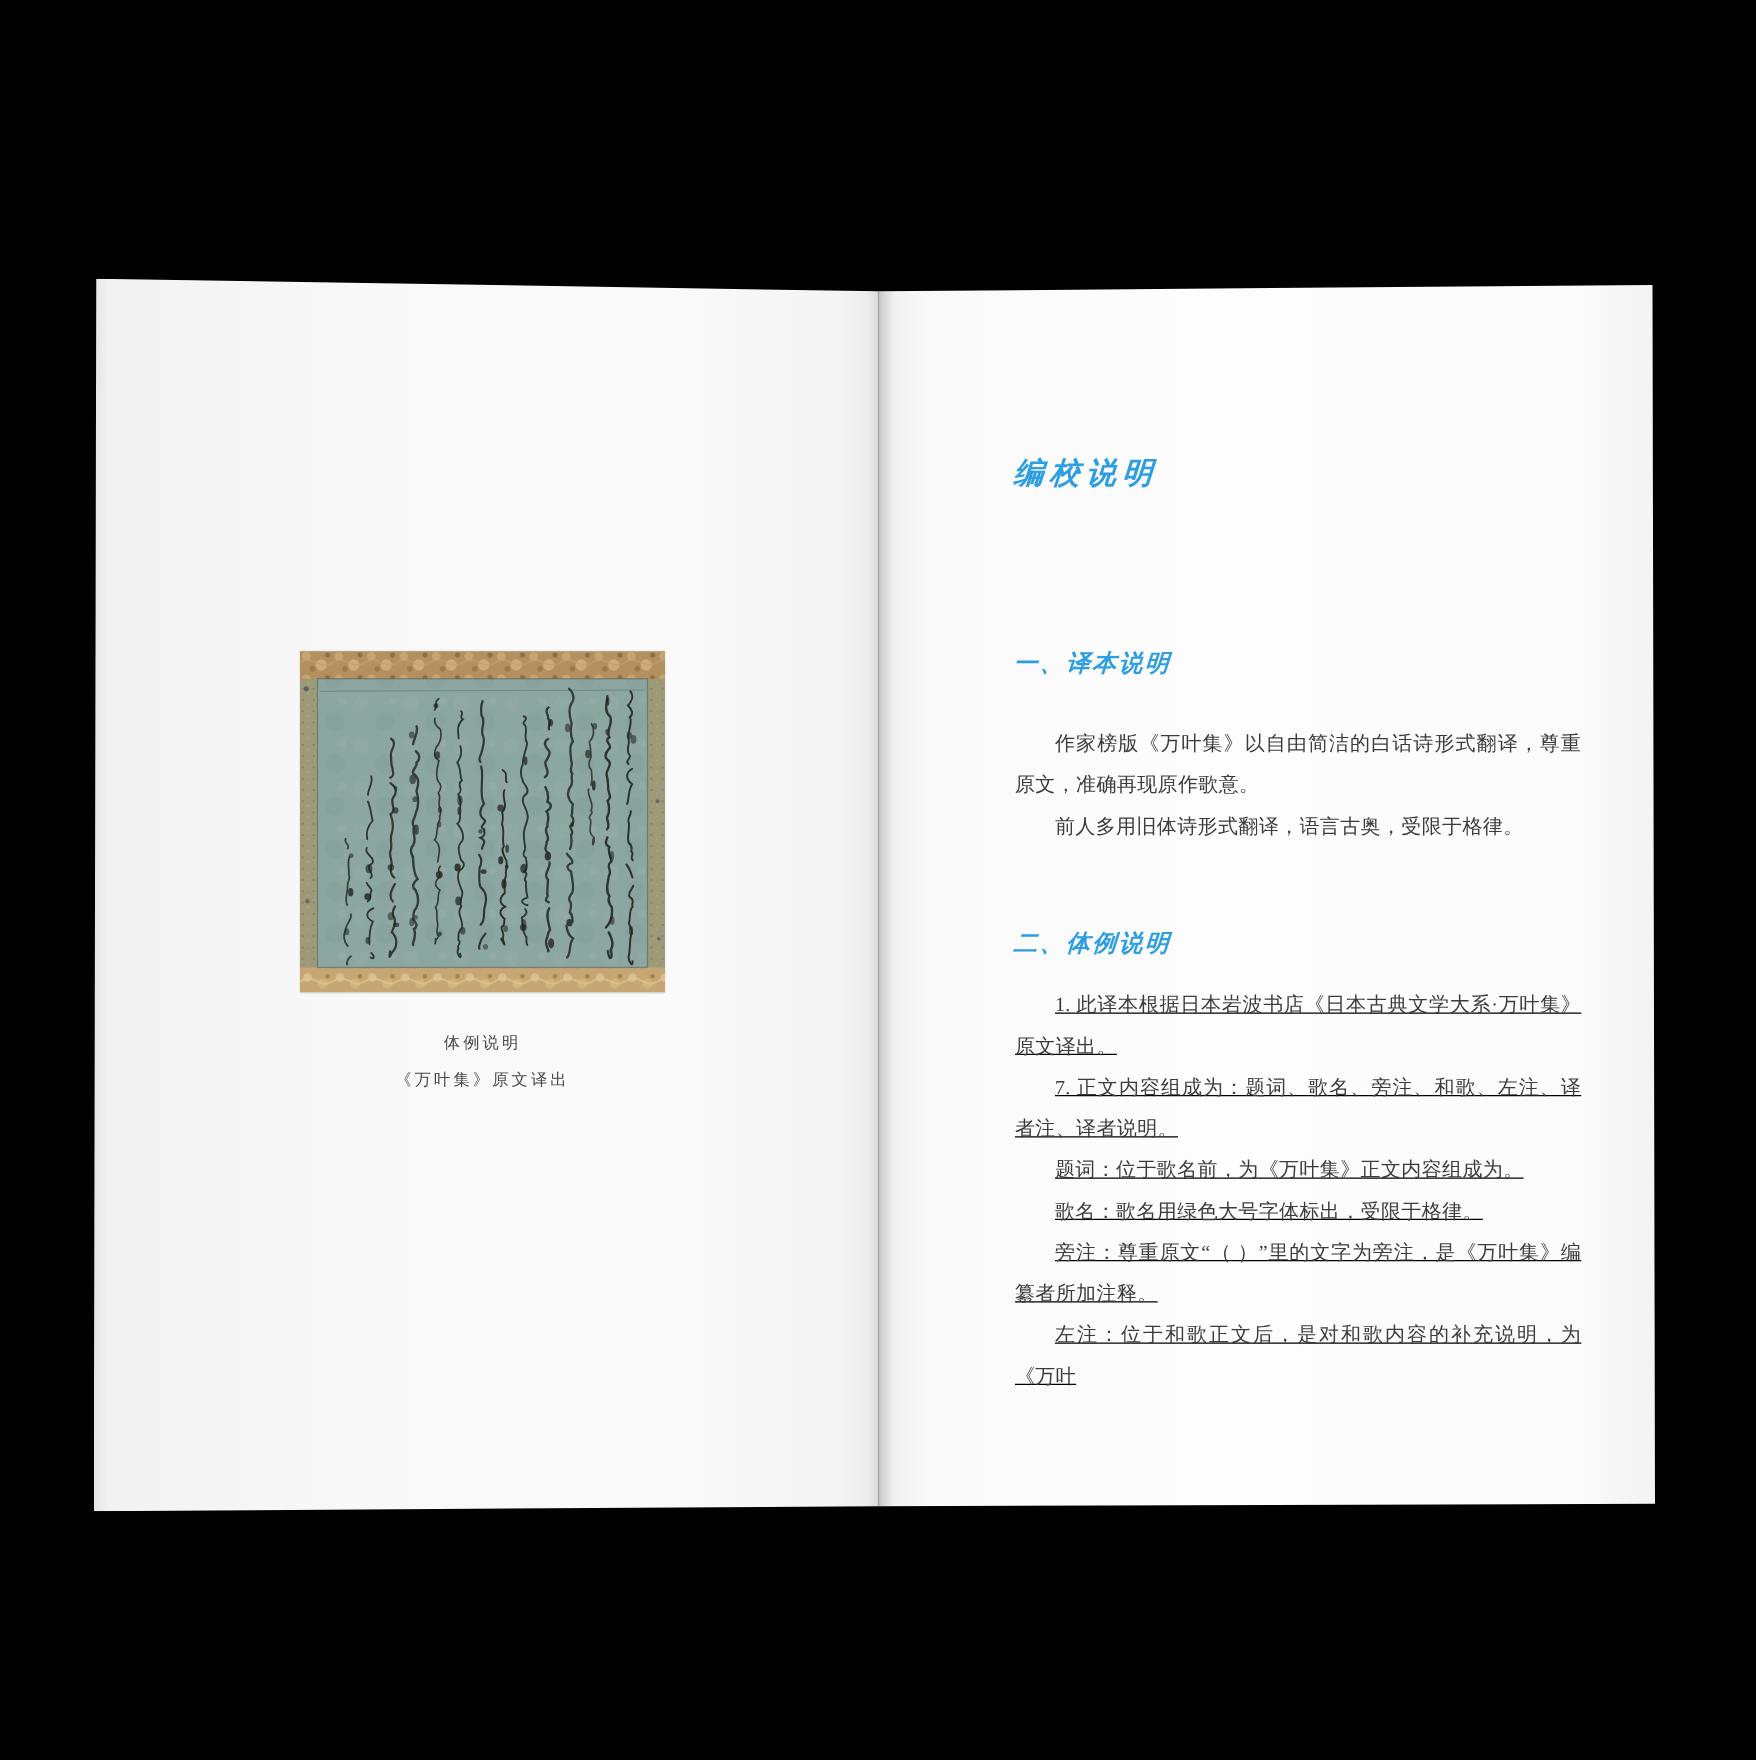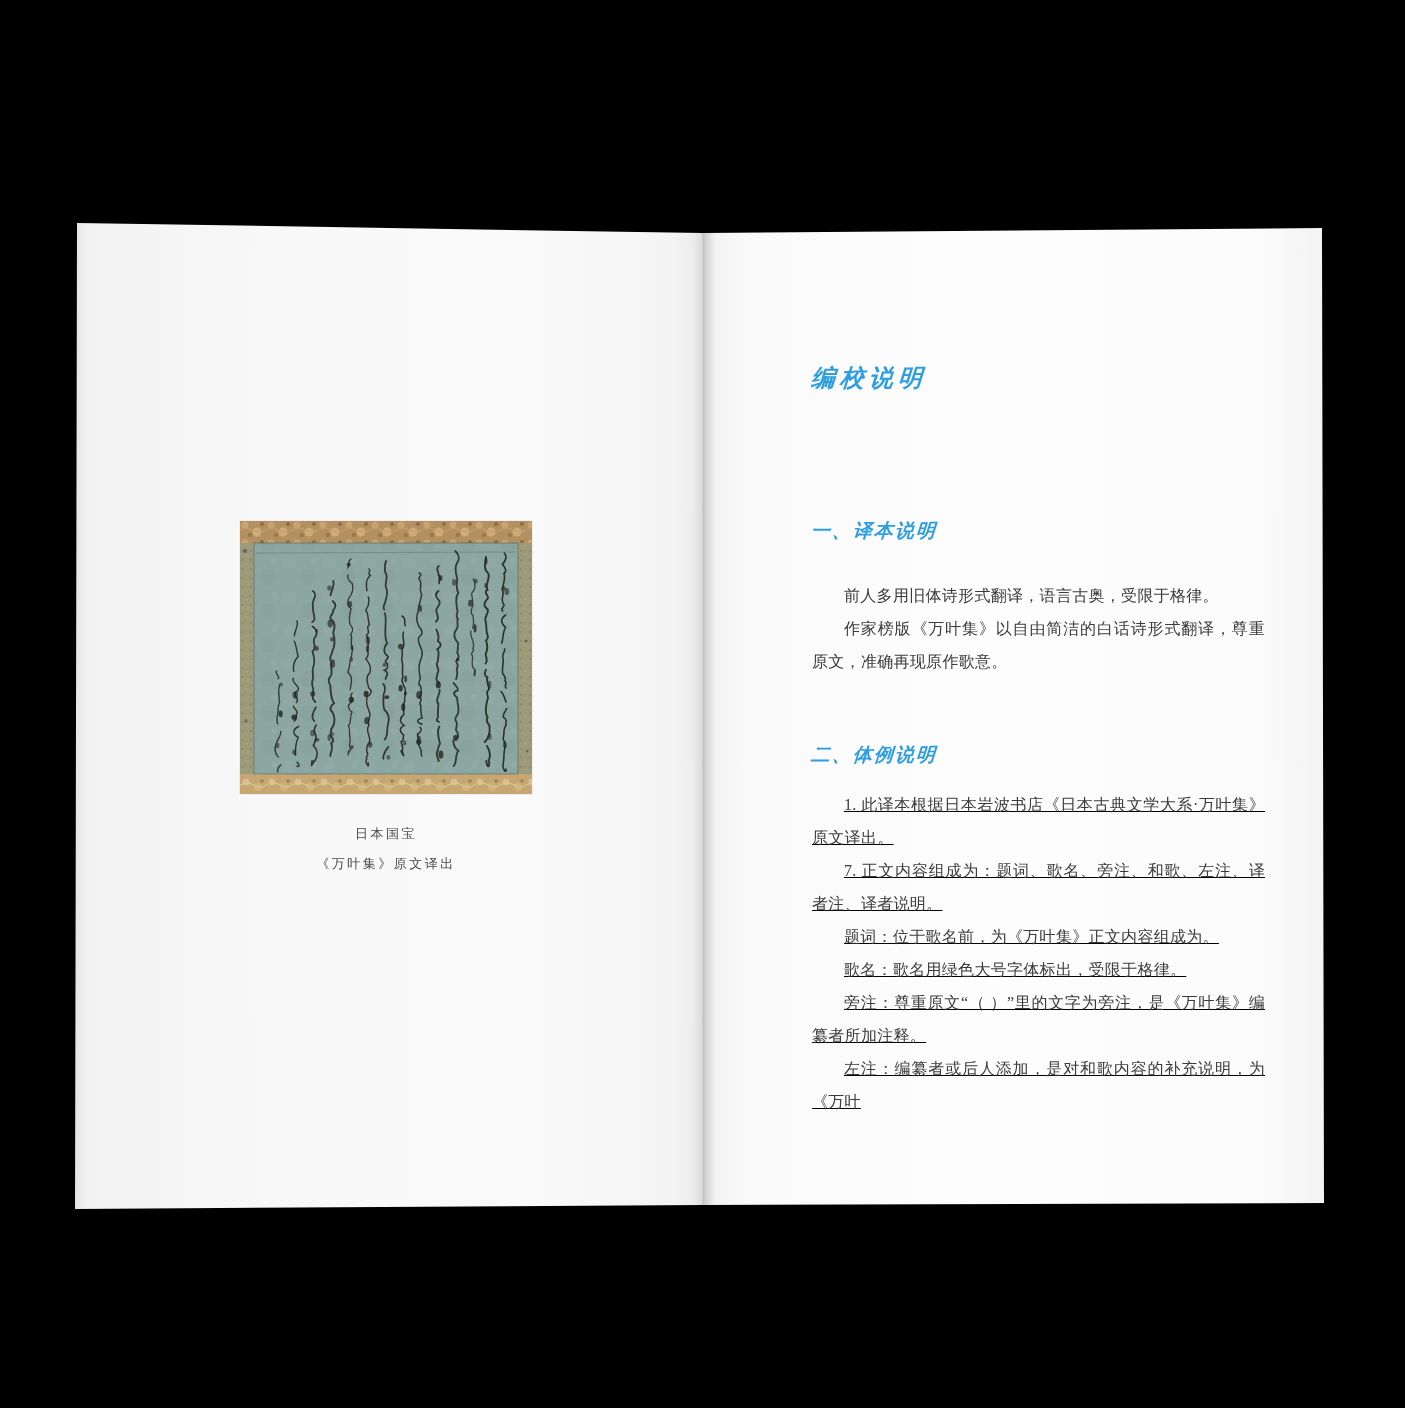--- a/index.html
+++ b/index.html
@@ -201,8 +201,8 @@
 
   <div class="script-heading sec-heading sec1-heading">一、译本说明</div>
   <div class="body-block body-block-1">
+    <p class="body-para">作家榜版《万叶集》以自由简洁的白话诗形式翻译，尊重原文，准确再现原作歌意。</p>
     <p class="body-para">前人多用旧体诗形式翻译，语言古奥，受限于格律。</p>
-    <p class="body-para">作家榜版《万叶集》以自由简洁的白话诗形式翻译，尊重原文，准确再现原作歌意。</p>
   </div>
 
   <div class="script-heading sec-heading sec2-heading">二、体例说明</div>

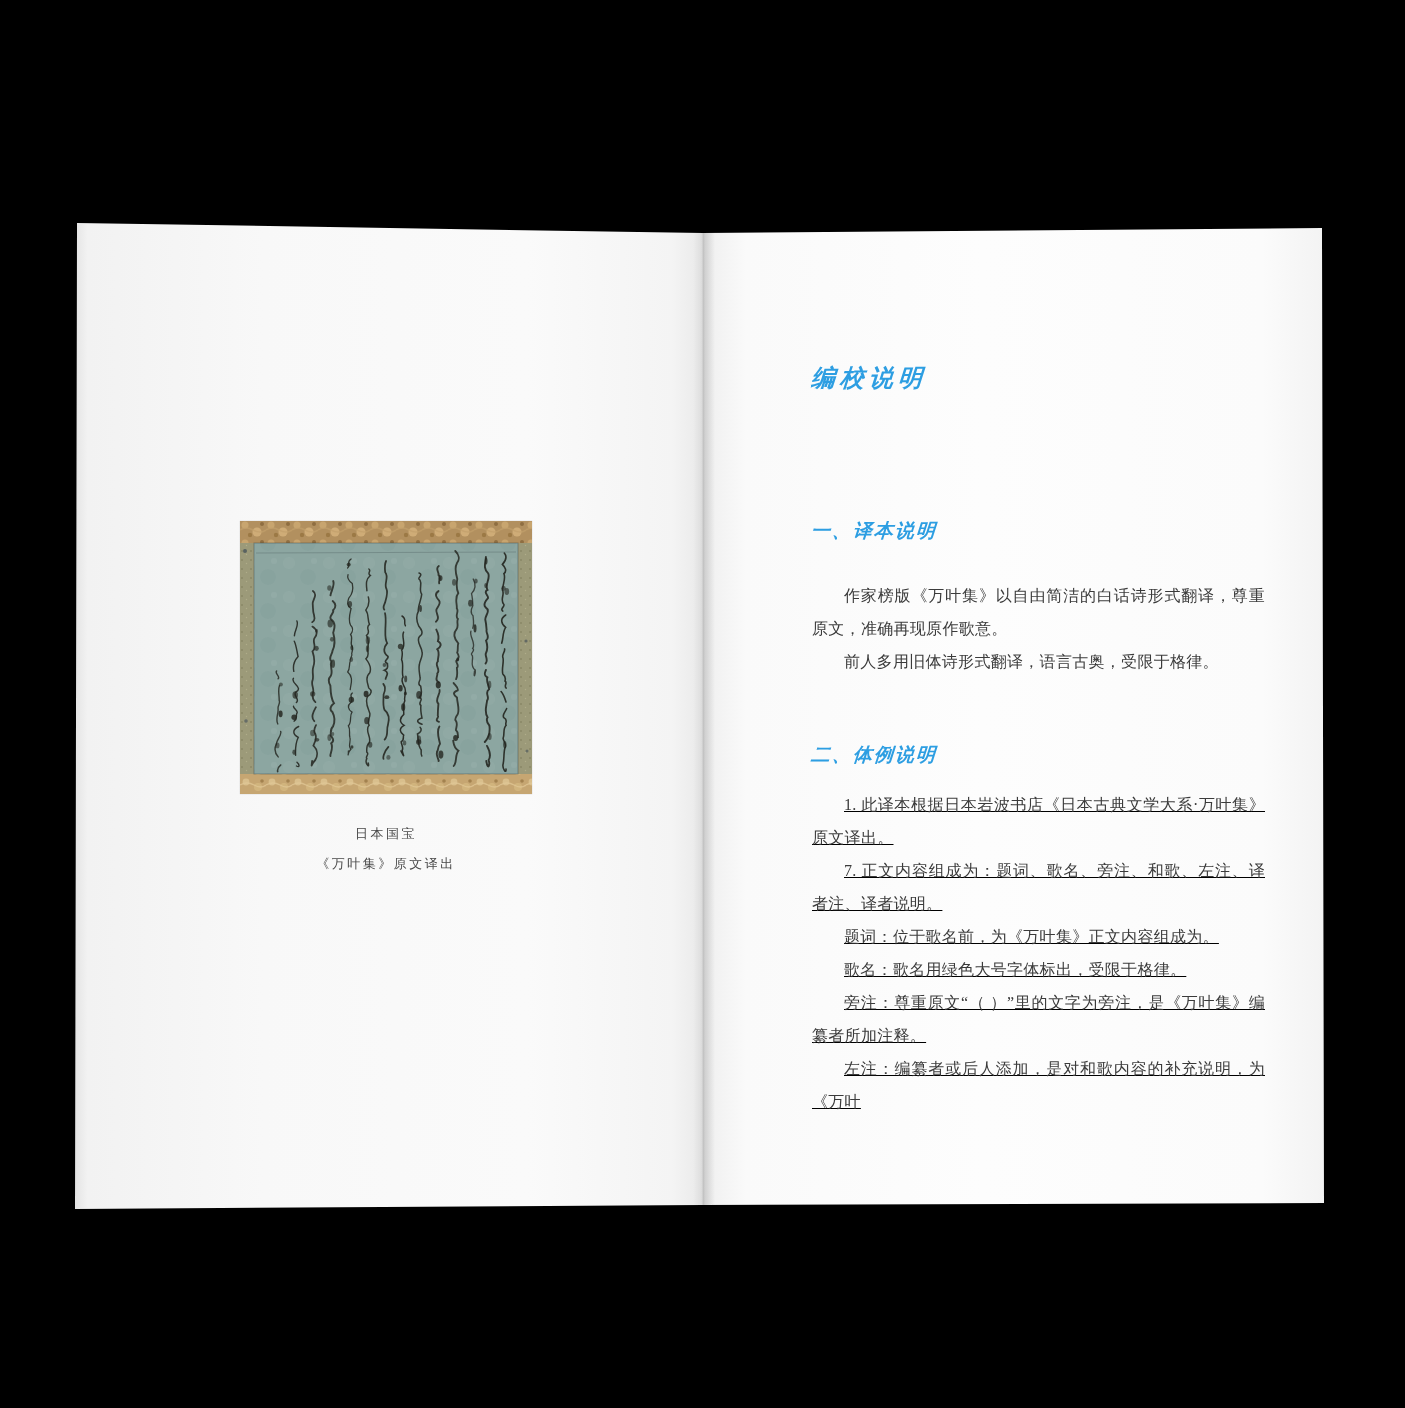--- a/index.html
+++ b/index.html
@@ -186,7 +186,7 @@
       </svg>
     </div>
     <div class="caption">
-      <div>日本国宝</div>
+      <div>体例说明</div>
       <div>《万叶集》原文译出</div>
     </div>
   </div>

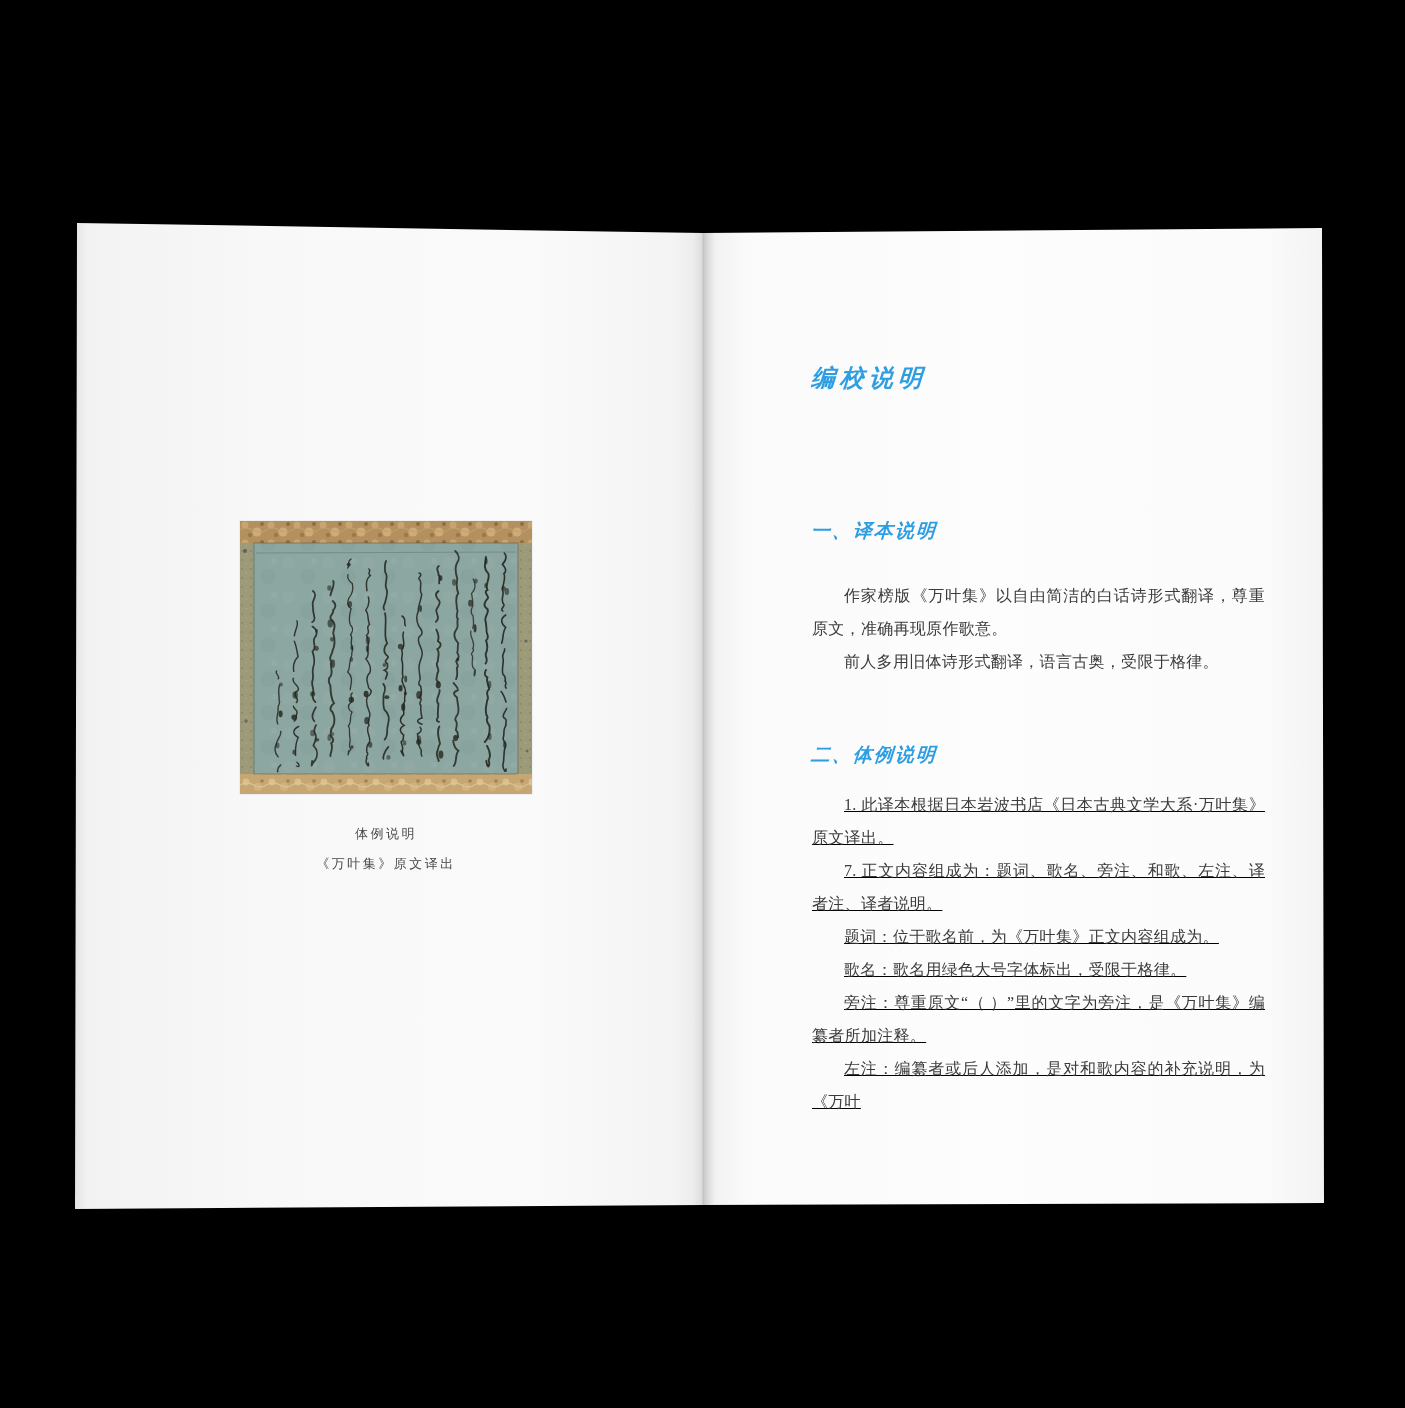--- a/index.html
+++ b/index.html
@@ -212,7 +212,7 @@
     <p class="body-para">题词：位于歌名前，为《万叶集》正文内容组成为。</p>
     <p class="body-para">歌名：歌名用绿色大号字体标出，受限于格律。</p>
     <p class="body-para">旁注：尊重原文“（ ）”里的文字为旁注，是《万叶集》编纂者所加注释。</p>
-    <p class="body-para">左注：编纂者或后人添加，是对和歌内容的补充说明，为《万叶</p>
+    <p class="body-para">左注：位于和歌正文后，是对和歌内容的补充说明，为《万叶</p>
   </div>
 
 </div>

